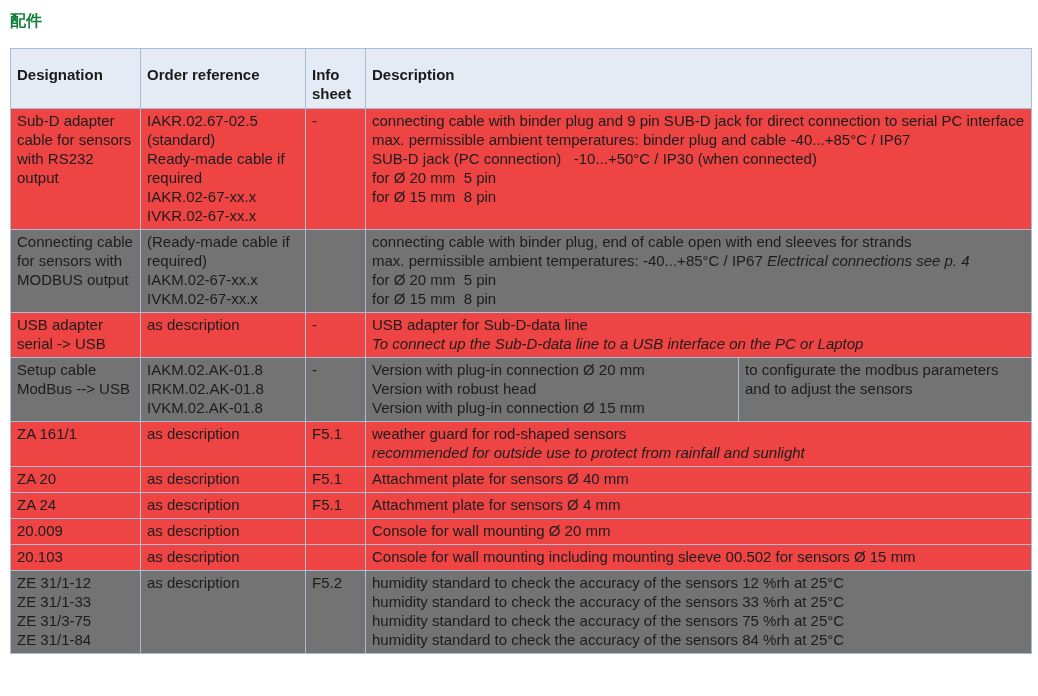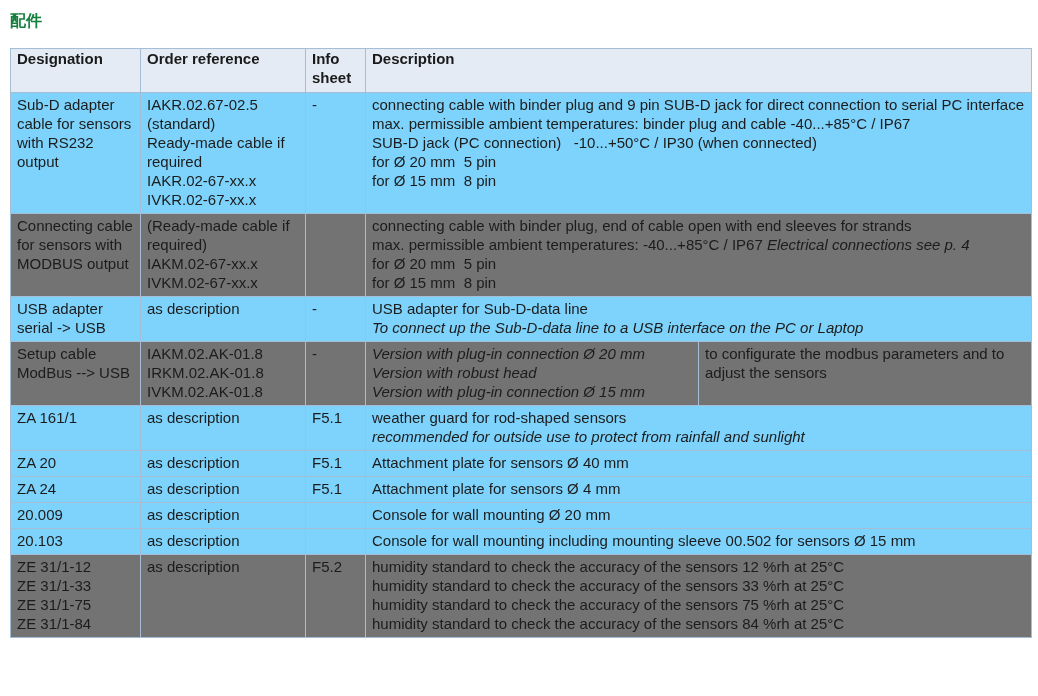--- a/index.html
+++ b/index.html
@@ -41,7 +41,7 @@
   th {
     background: #e4ebf4;
     font-weight: bold;
-    padding-top: 0;
+    padding-top: 16px;
     padding-bottom: 5px;
     color: #1a1a1a;
   }

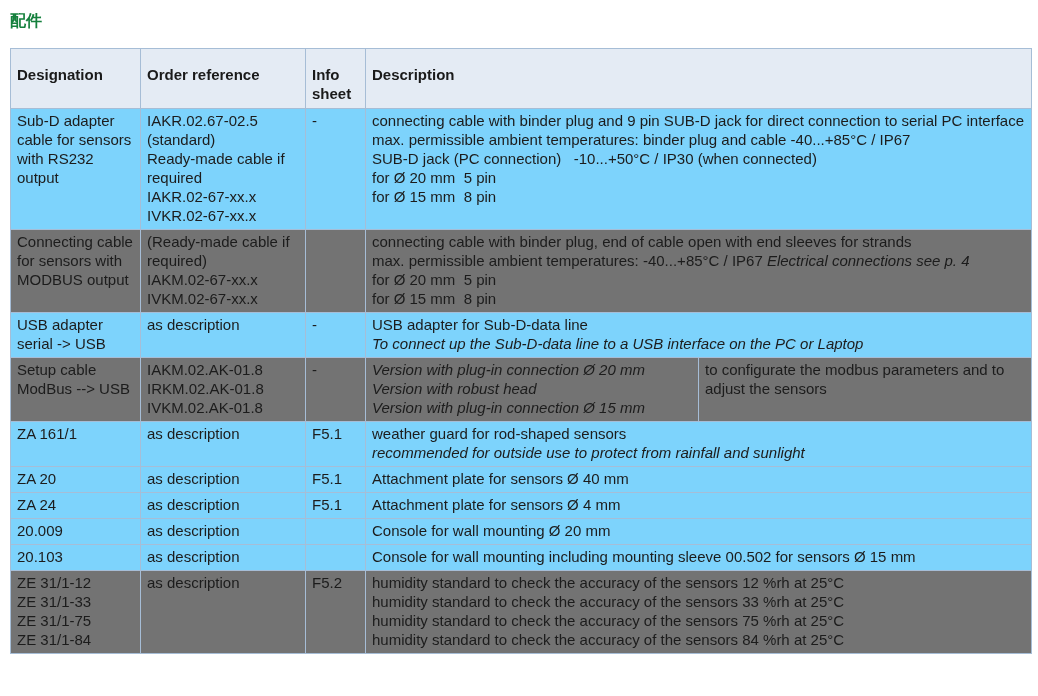--- a/index.html
+++ b/index.html
@@ -36,7 +36,7 @@
     font-size: 15px;
     line-height: 19px;
     text-align: left;
-    background: #7dd3fc;
+    background: #ef4444;
   }
   th {
     background: #e4ebf4;

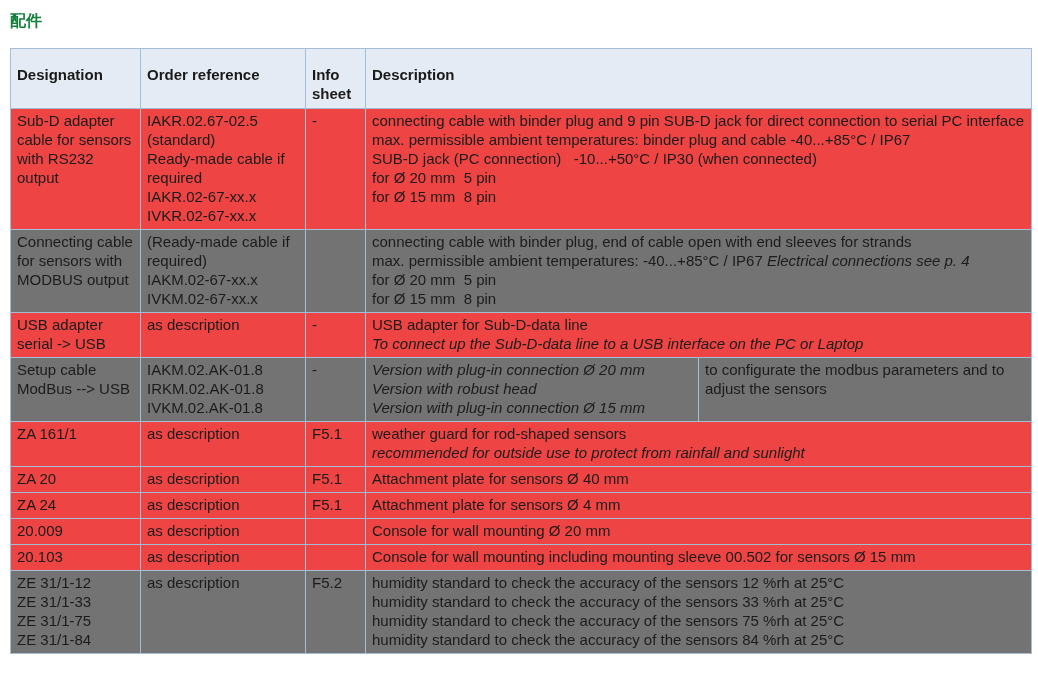--- a/index.html
+++ b/index.html
@@ -51,7 +51,7 @@
   td.splitcell { padding: 0; }
   .split { display: flex; align-items: stretch; width: 100%; }
   .split .part { padding: 2px 6px 4px 6px; box-sizing: border-box; }
-  .split .left  { width: 332px; flex: 0 0 auto; font-style: italic; }
+  .split .left  { width: 332px; flex: 0 0 auto; }
   .split .right { flex: 1 1 auto; border-left: 1px solid #a6bdd6; }
 </style>
 </head>

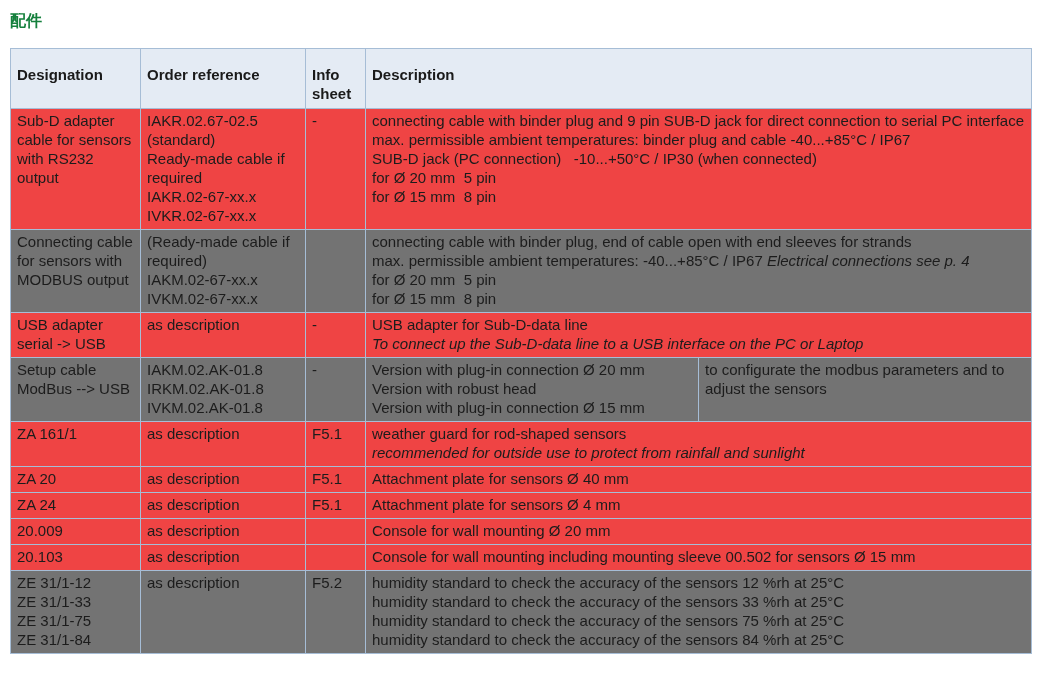--- a/index.html
+++ b/index.html
@@ -52,7 +52,7 @@
   .split { display: flex; align-items: stretch; width: 100%; }
   .split .part { padding: 2px 6px 4px 6px; box-sizing: border-box; }
   .split .left  { width: 332px; flex: 0 0 auto; }
-  .split .right { flex: 1 1 auto; border-left: 1px solid #a6bdd6; }
+  .split .right { flex: 1 1 auto; border-left: 1px solid #a6bdd6; margin-left: 40px; }
 </style>
 </head>
 <body>

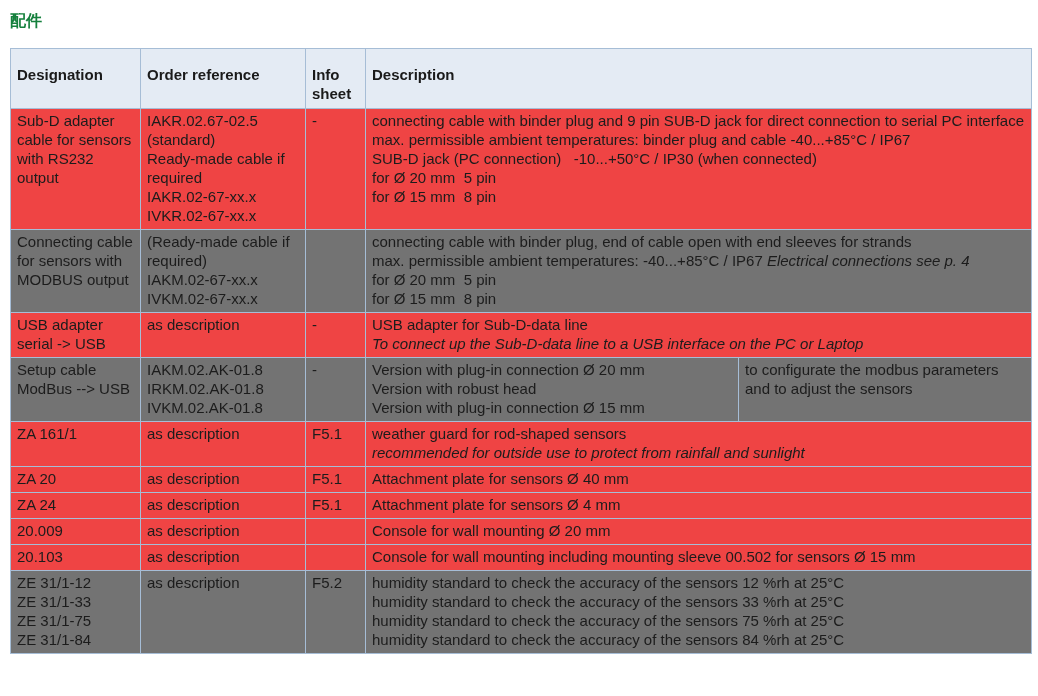--- a/index.html
+++ b/index.html
@@ -212,7 +212,7 @@
         <td>
           <div class="line">ZE 31/1-12</div>
           <div class="line">ZE 31/1-33</div>
-          <div class="line">ZE 31/1-75</div>
+          <div class="line">ZE 31/3-75</div>
           <div class="line">ZE 31/1-84</div>
         </td>
         <td>

